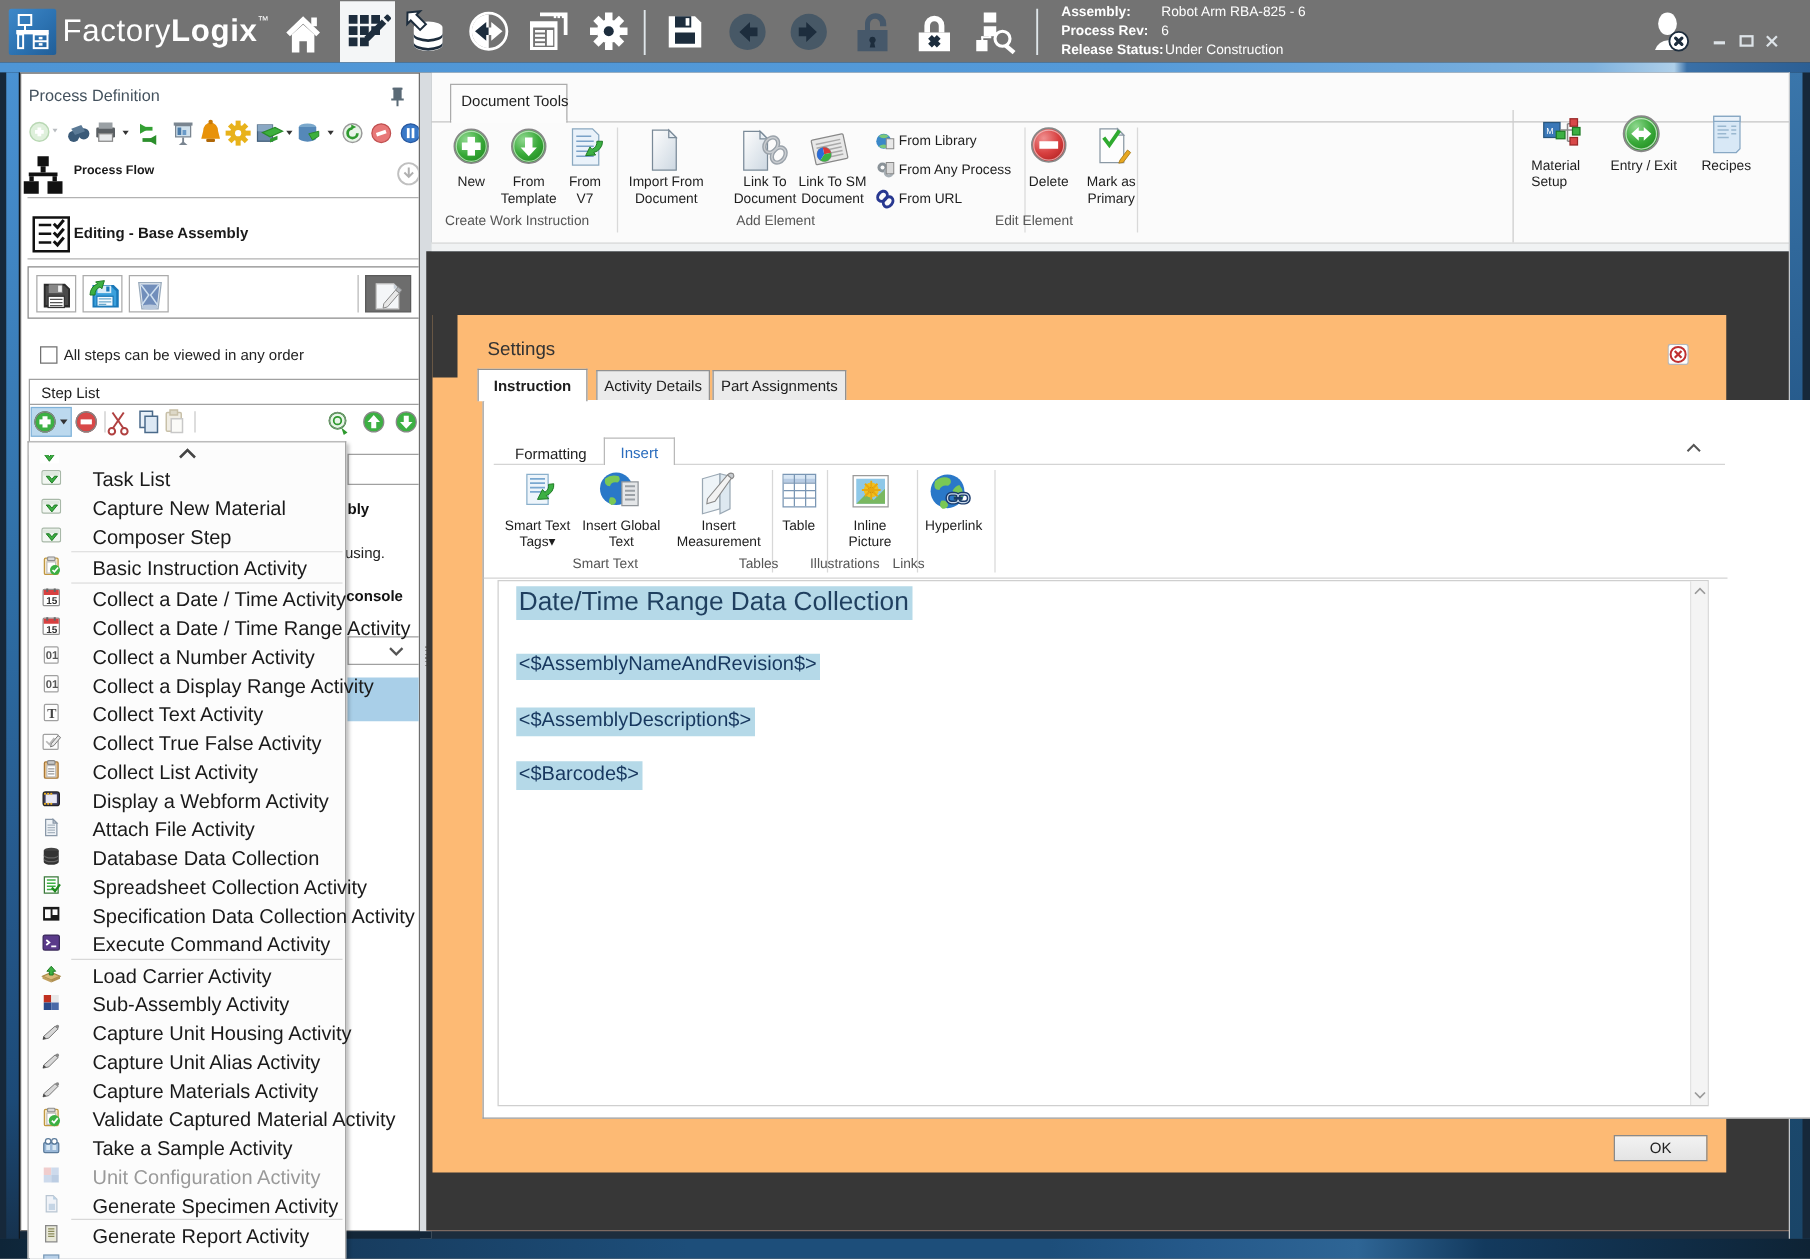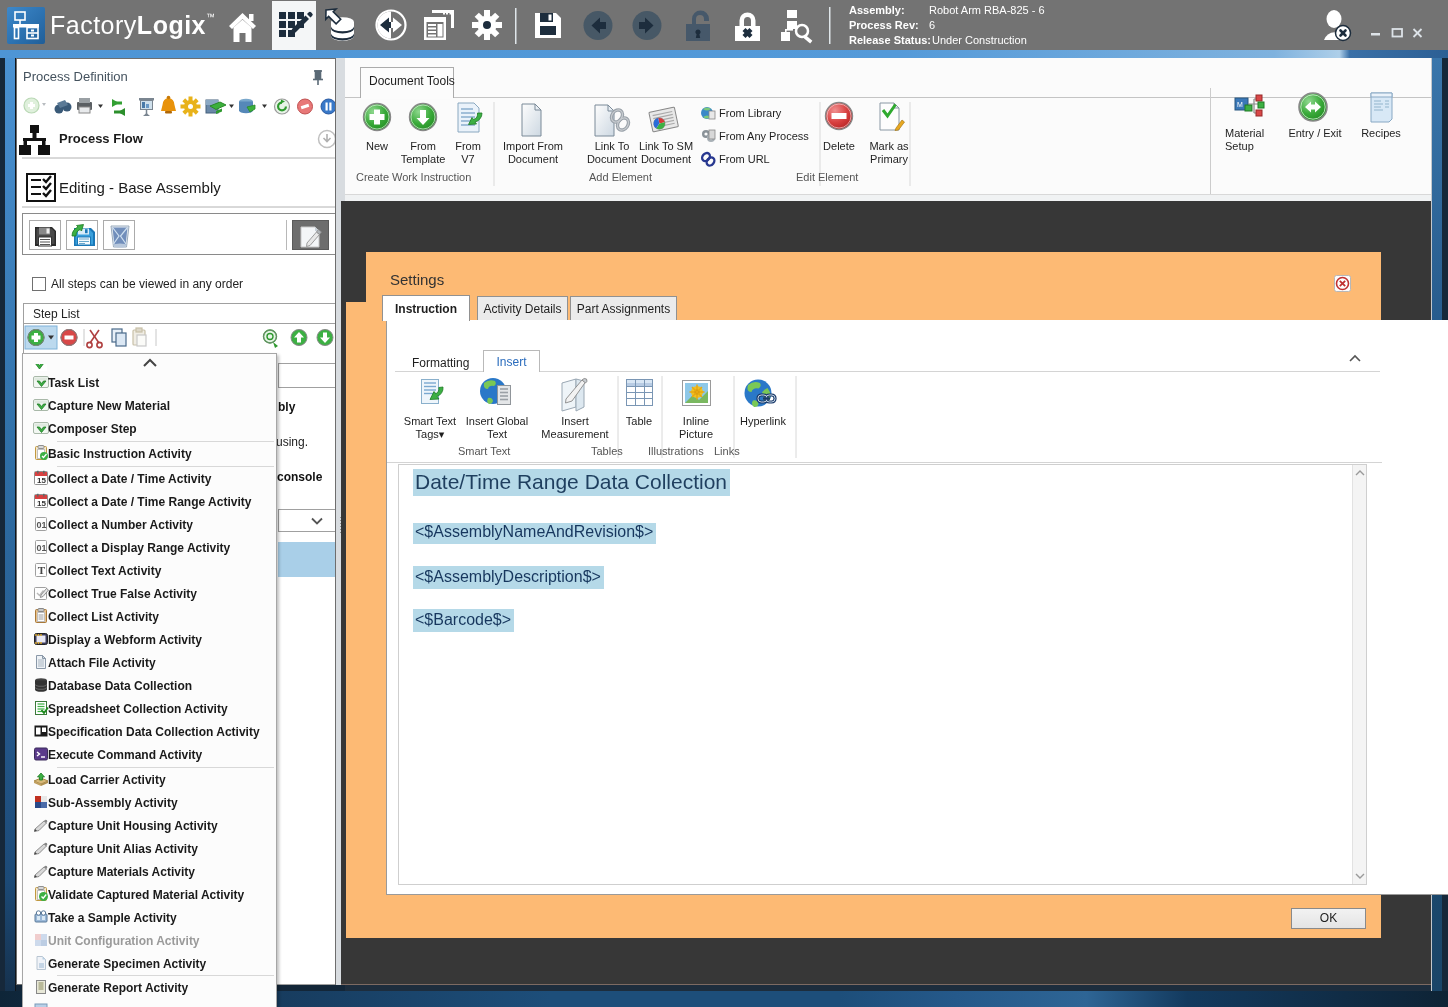--- a/index.html
+++ b/index.html
@@ -445,7 +445,7 @@
       <path d="M295 459.5 l5 5 l5 -5" stroke="#555" stroke-width="1.8" fill="none"></path>
       <rect x="261" y="483" width="58" height="35" fill="#a9cfe8"></rect>
     </svg>
-    <div class="abs" style="left:42px;top:72px;font-size:13px;font-weight:bold;color:#1a1a1a">Process Flow</div>
+    <div class="abs" style="left:42px;top:72px;font-size:10px;font-weight:bold;color:#1a1a1a">Process Flow</div>
     <div class="abs" style="left:42px;top:120px;font-size:15px;font-weight:normal;color:#1a1a1a">Editing - Base Assembly</div>
     <div class="abs" style="left:34px;top:218px;font-size:12px;color:#222">All steps can be viewed in any order</div>
     <div class="abs" style="left:16px;top:248px;font-size:12px;color:#222">Step List</div>

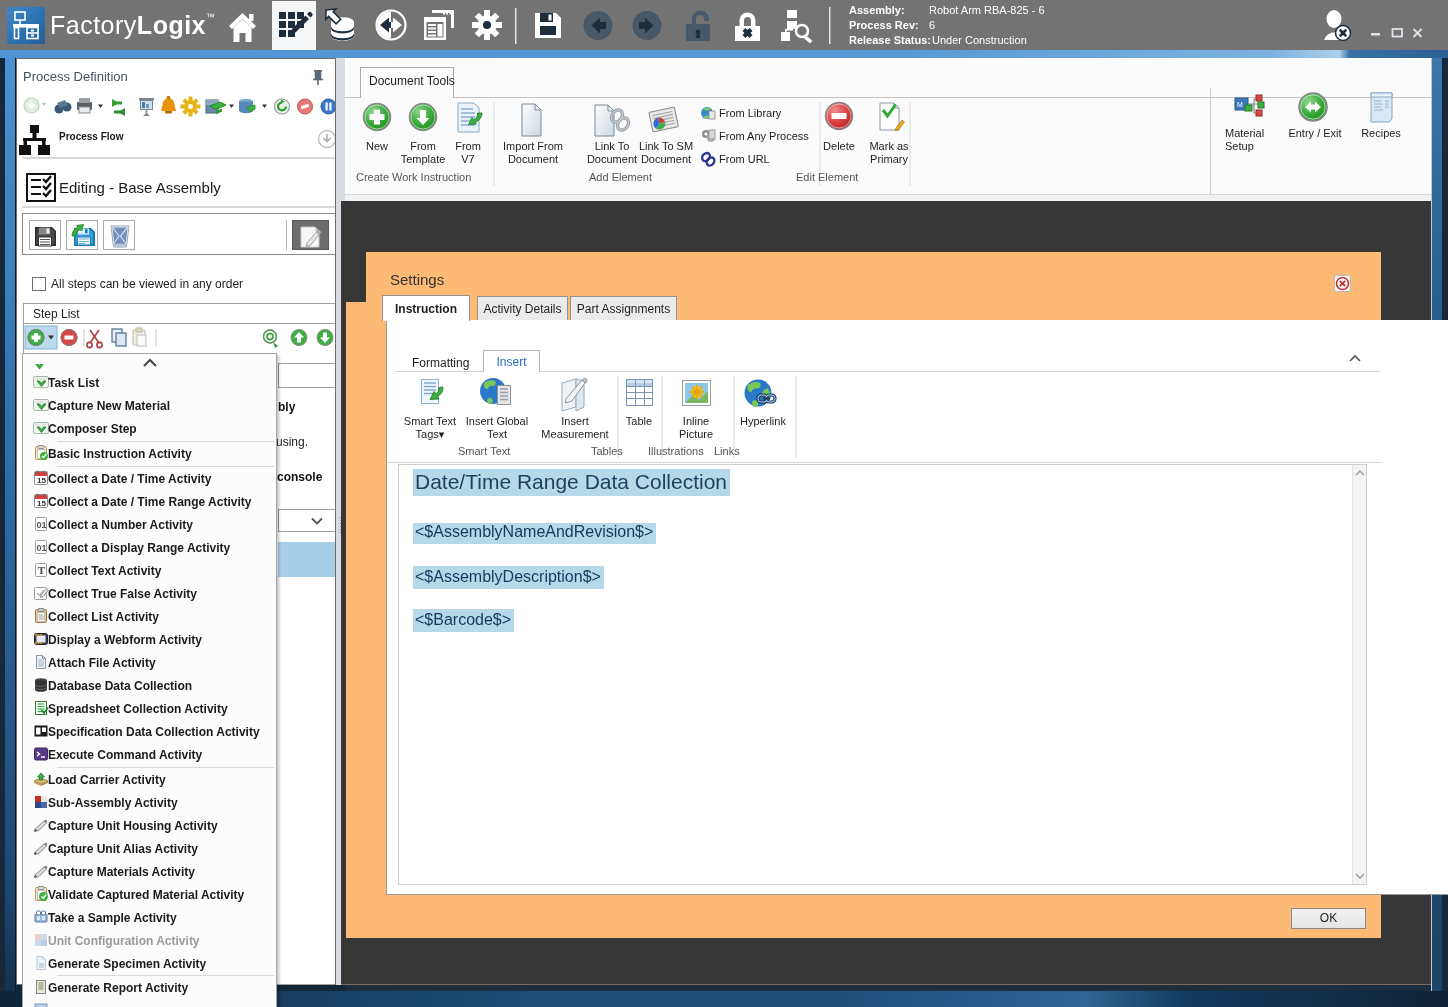--- a/index.html
+++ b/index.html
@@ -446,7 +446,7 @@
       <rect x="261" y="483" width="58" height="35" fill="#a9cfe8"></rect>
     </svg>
     <div class="abs" style="left:42px;top:72px;font-size:10px;font-weight:bold;color:#1a1a1a">Process Flow</div>
-    <div class="abs" style="left:42px;top:120px;font-size:15px;font-weight:normal;color:#1a1a1a">Editing - Base Assembly</div>
+    <div class="abs" style="left:42px;top:120px;font-size:12px;font-weight:bold;color:#1a1a1a">Editing - Base Assembly</div>
     <div class="abs" style="left:34px;top:218px;font-size:12px;color:#222">All steps can be viewed in any order</div>
     <div class="abs" style="left:16px;top:248px;font-size:12px;color:#222">Step List</div>
     <div class="abs" style="left:261px;top:341px;font-size:12px;font-weight:bold;color:#111">bly</div>

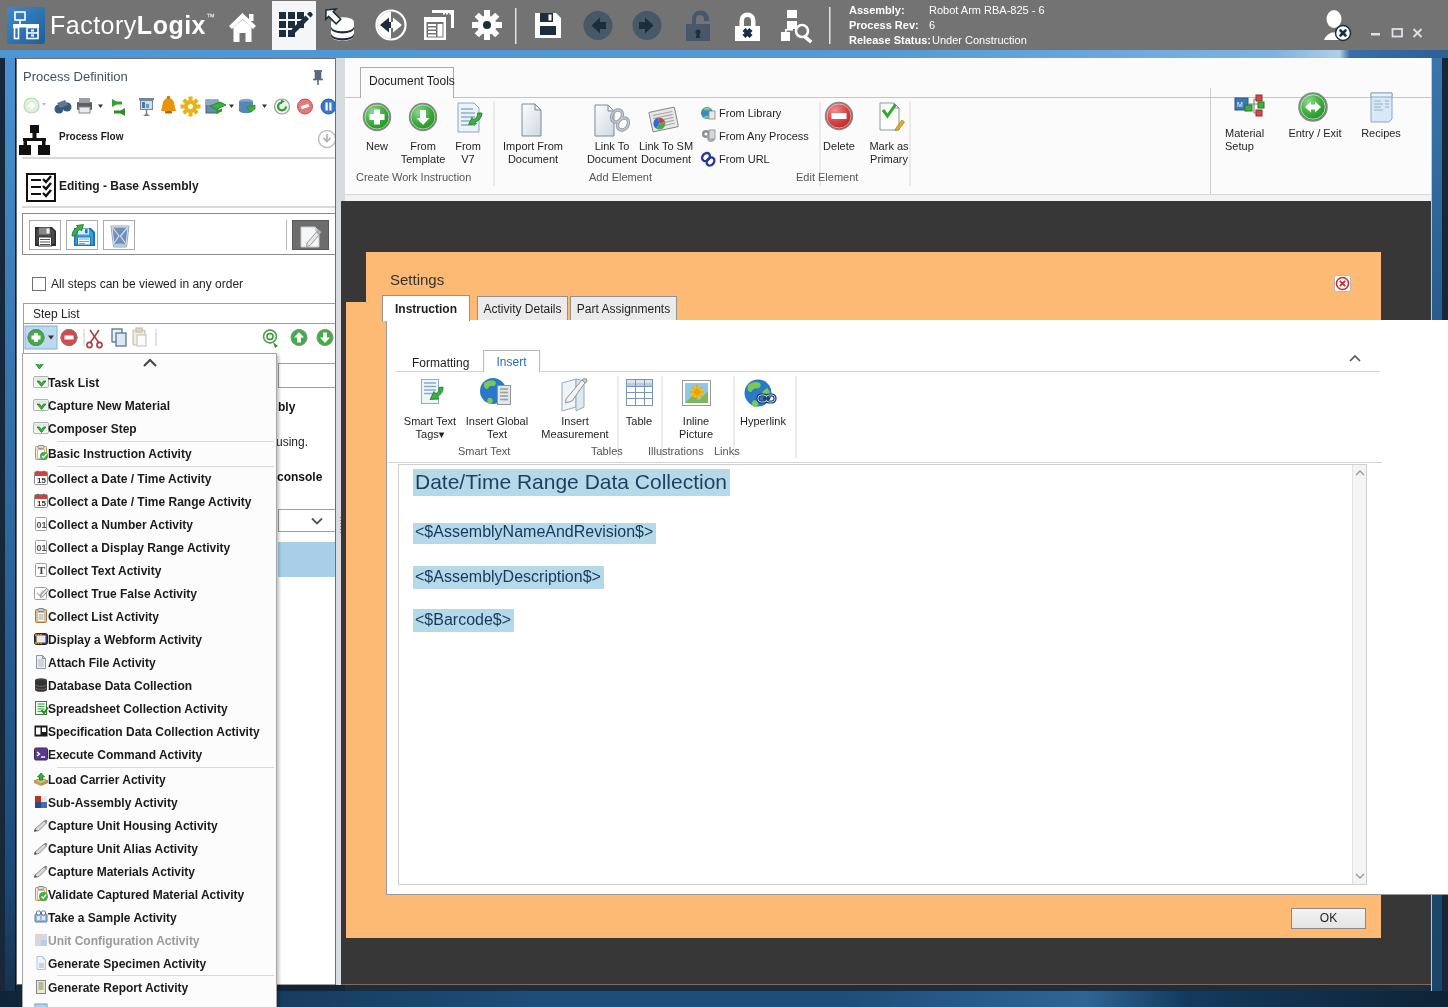--- a/index.html
+++ b/index.html
@@ -43,7 +43,7 @@
 .dtab { position:absolute; top:44px; height:24px; background:#ebebeb; border:1px solid #919191; border-bottom:none; font-size:12px; color:#1e1e1e; text-align:center; line-height:24px; }
 .mi { position:absolute; left:1px; width:252px; height:23px; background:#fcfcfc; }
 .mi svg { position:absolute; left:9px; top:3px; }
-.mi span { position:absolute; left:24px; top:5px; font-size:12px; color:#1a1a1a; white-space:nowrap;font-weight:bold; }
+.mi span { position:absolute; left:50px; top:5px; font-size:16px; color:#1a1a1a; white-space:nowrap; }
 .msep { position:absolute; left:34px; width:217px; height:1px; background:#d8d8d8; }
 
 #menu { position:absolute; left:22px; top:353px; width:255px; height:654px; background:#fcfcfc; border:1px solid #a6a6a6; border-bottom:none; box-shadow:2px 2px 3px rgba(0,0,0,0.25); }

